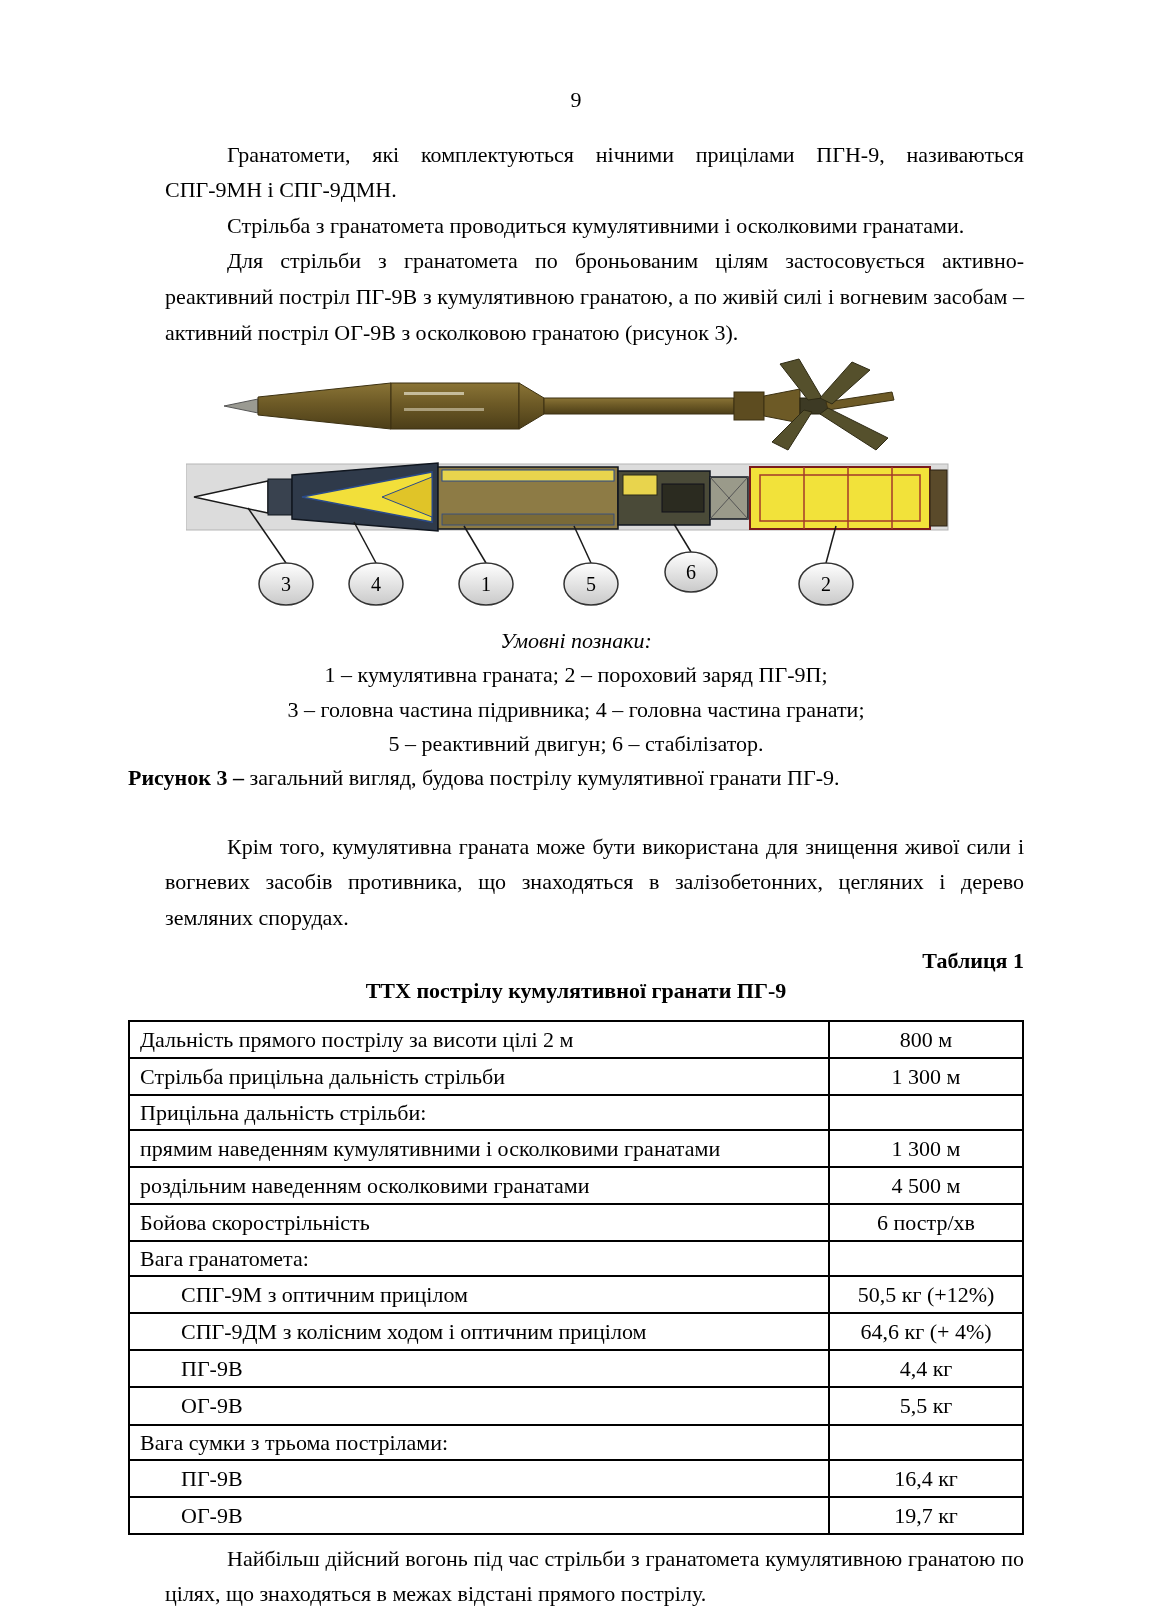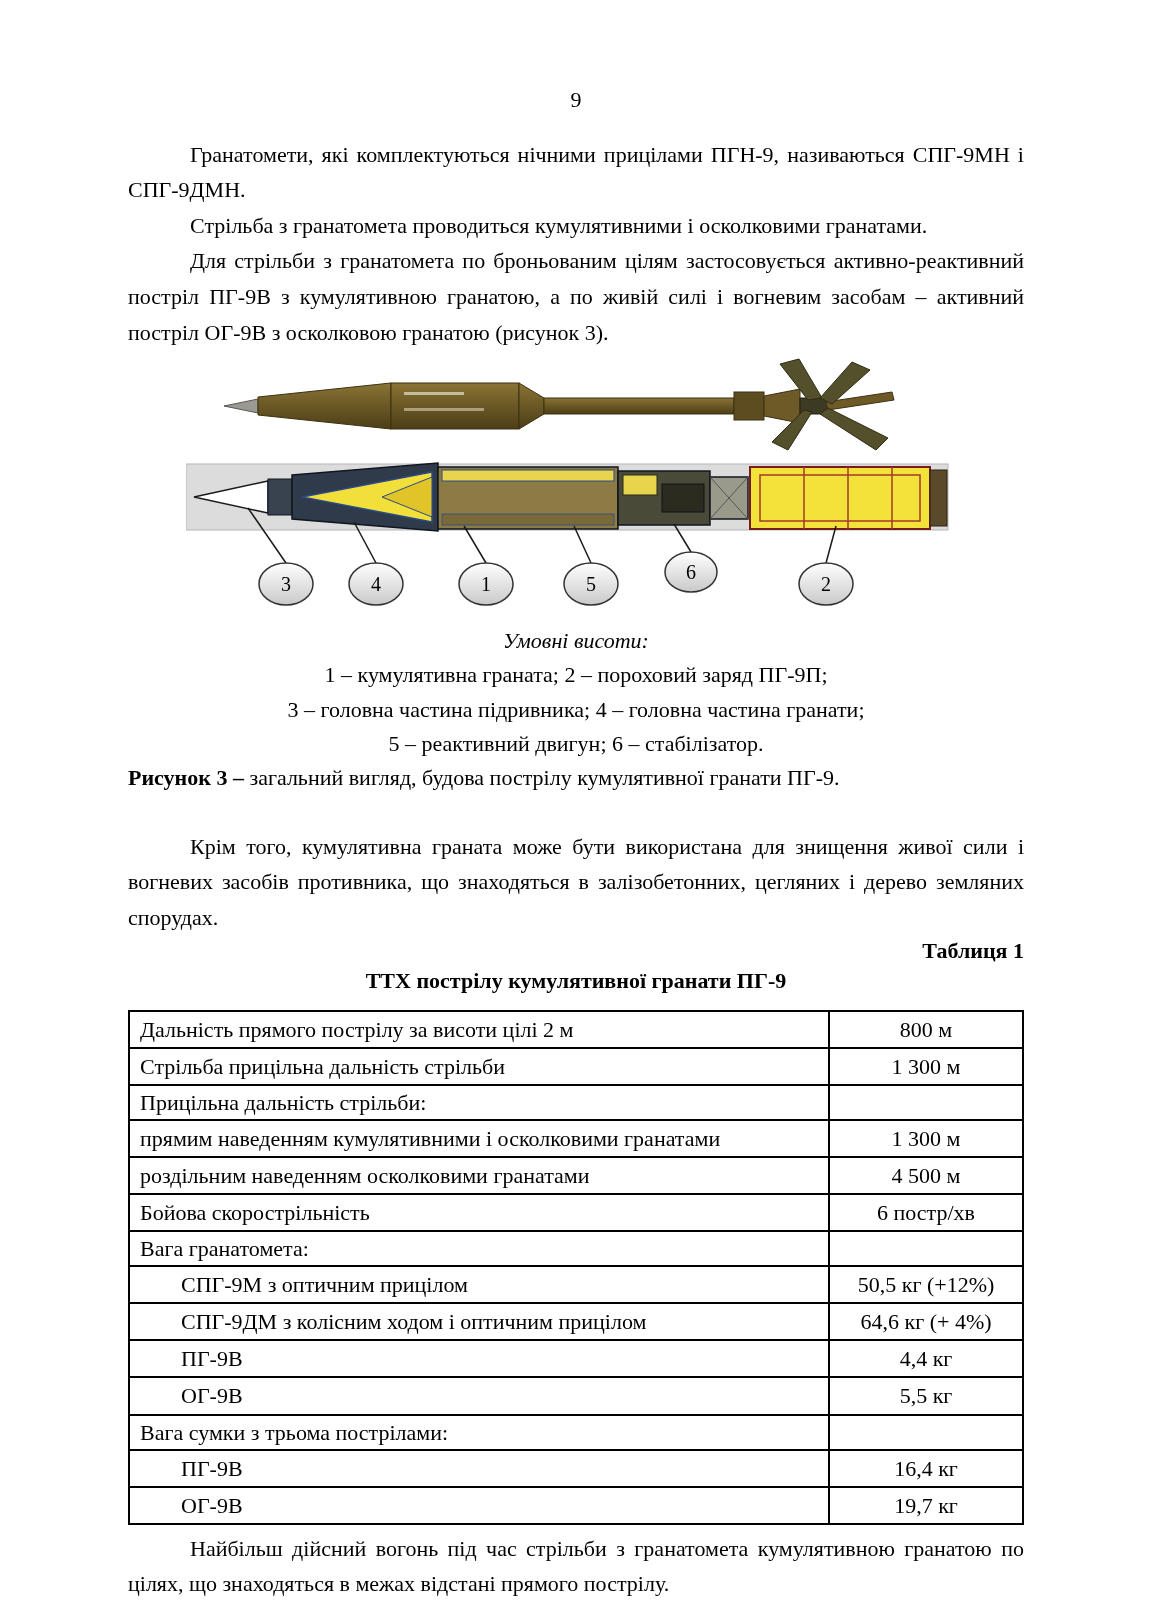--- a/index.html
+++ b/index.html
@@ -21,6 +21,7 @@
     text-align: justify;
     text-indent: 62px;
     line-height: 1.62;
+    margin-left: 37px;
   }
   .figure-wrap { text-align: center; margin-top: 6px; }
   .figure-wrap svg { display: inline-block; }

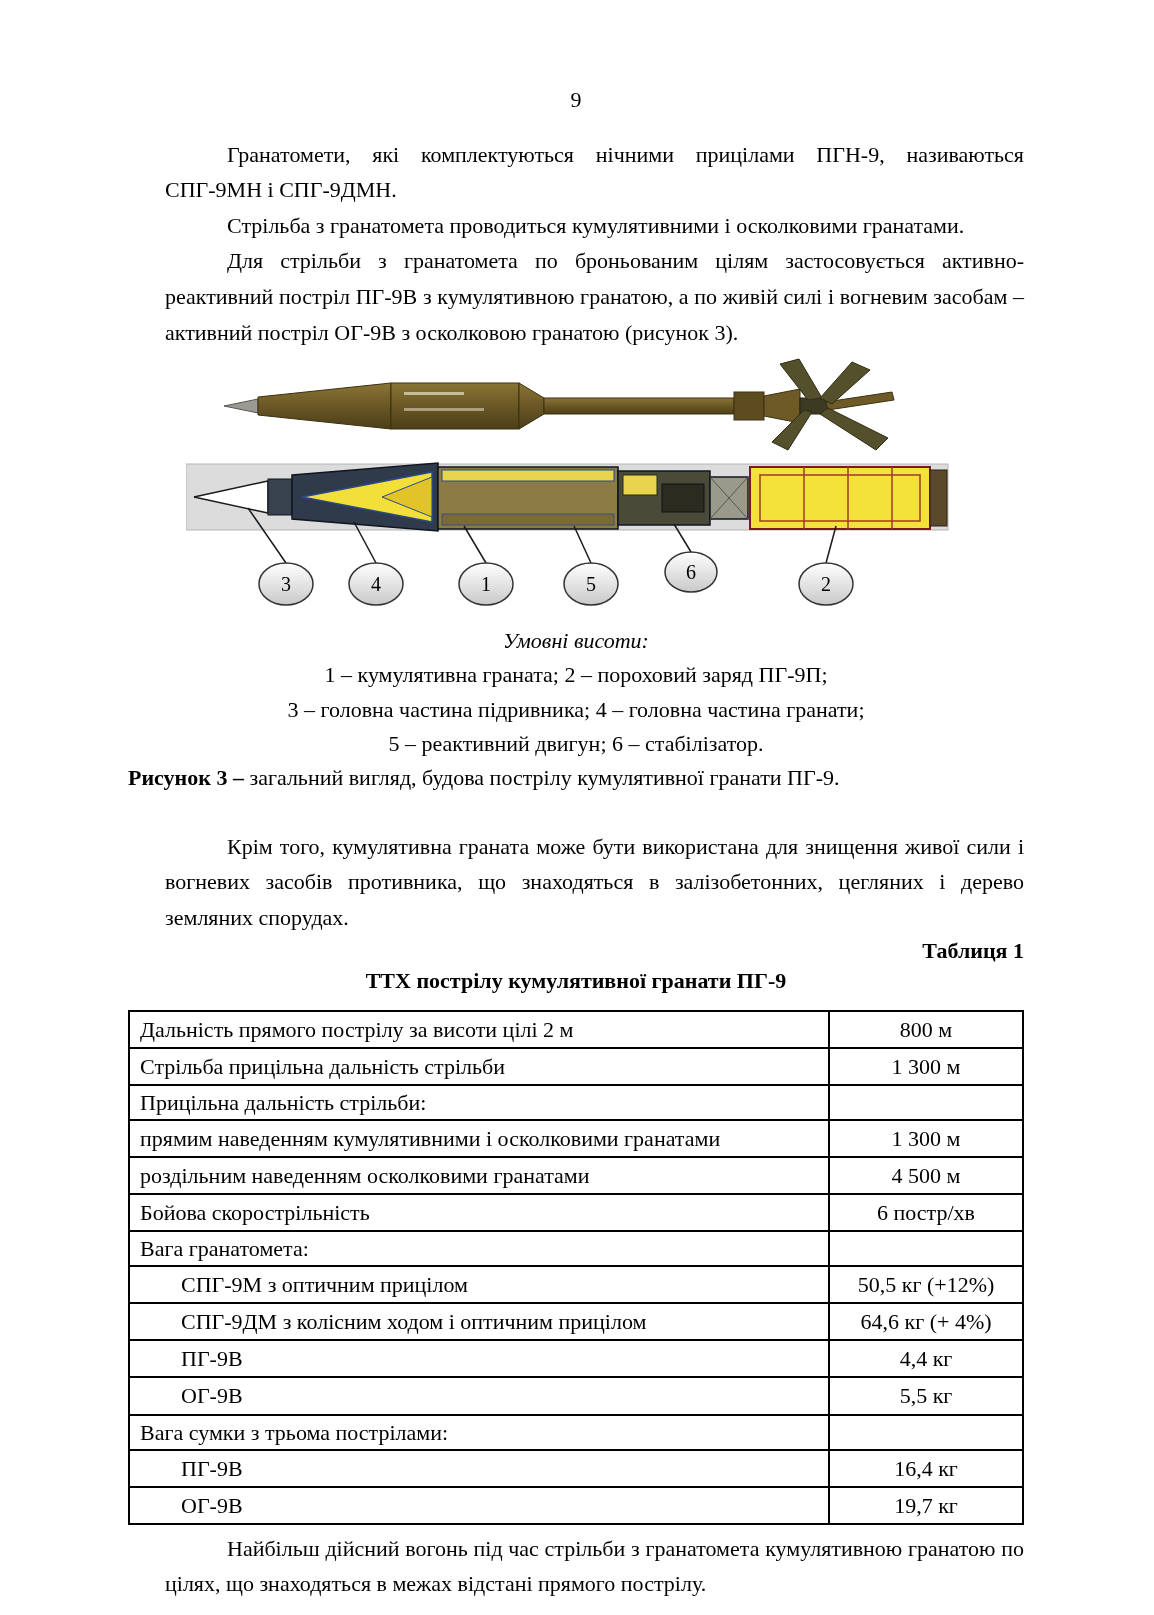--- a/index.html
+++ b/index.html
@@ -147,7 +147,7 @@
     </svg>
   </div>
 
-  <div class="legend-title">Умовні висоти:</div>
+  <div class="legend-title">Умовні познаки:</div>
   <div class="legend-line">1 – кумулятивна граната; 2 – пороховий заряд ПГ-9П;</div>
   <div class="legend-line">3 – головна частина підривника; 4 – головна частина гранати;</div>
   <div class="legend-line">5 – реактивний двигун; 6 – стабілізатор.</div>

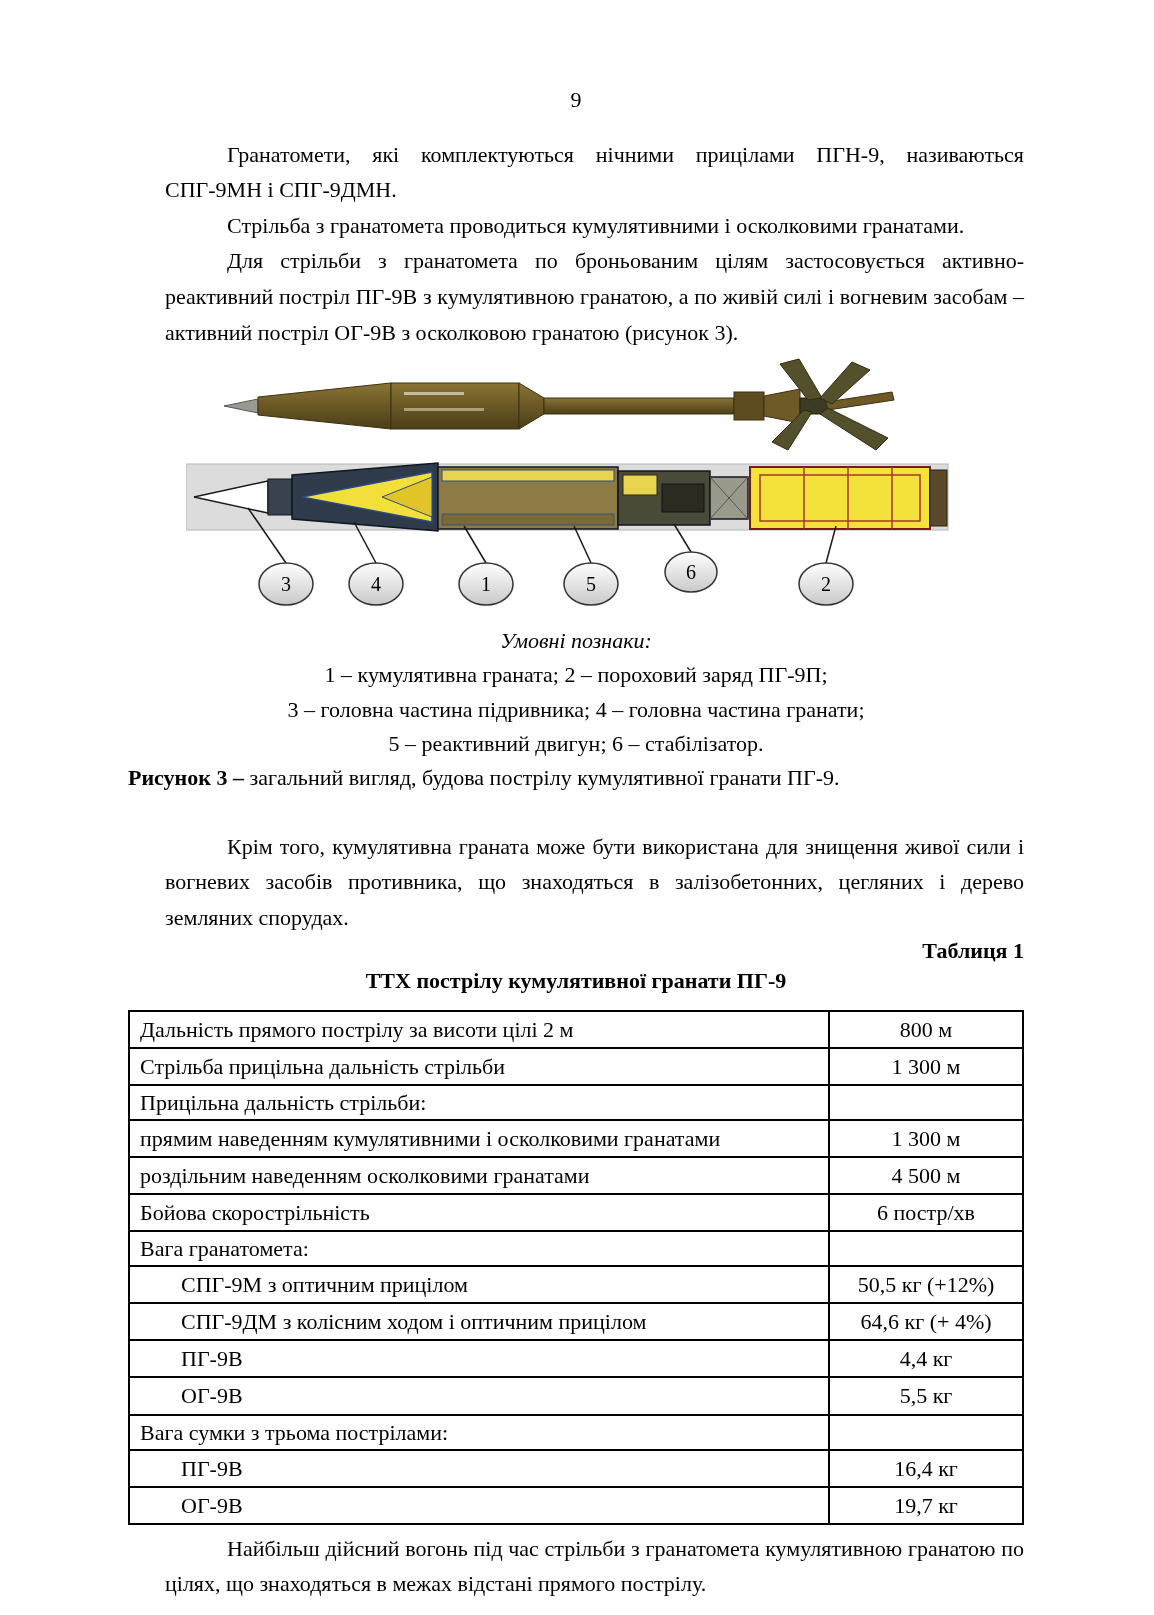--- a/index.html
+++ b/index.html
@@ -29,7 +29,7 @@
   .legend-line  { text-align: center; line-height: 1.55; }
   .figure-caption { line-height: 1.55; }
   .after-figure { margin-top: 34px; }
-  .table-label { text-align: right; font-weight: bold; line-height: 1.4; }
+  .table-label { text-align: right; font-weight: bold; margin-top: 10px; line-height: 1.4; }
   .table-title { text-align: center; font-weight: bold; line-height: 1.35; }
   table.specs { width: 100%; border-collapse: collapse; margin-top: 14px; }
   table.specs td {

